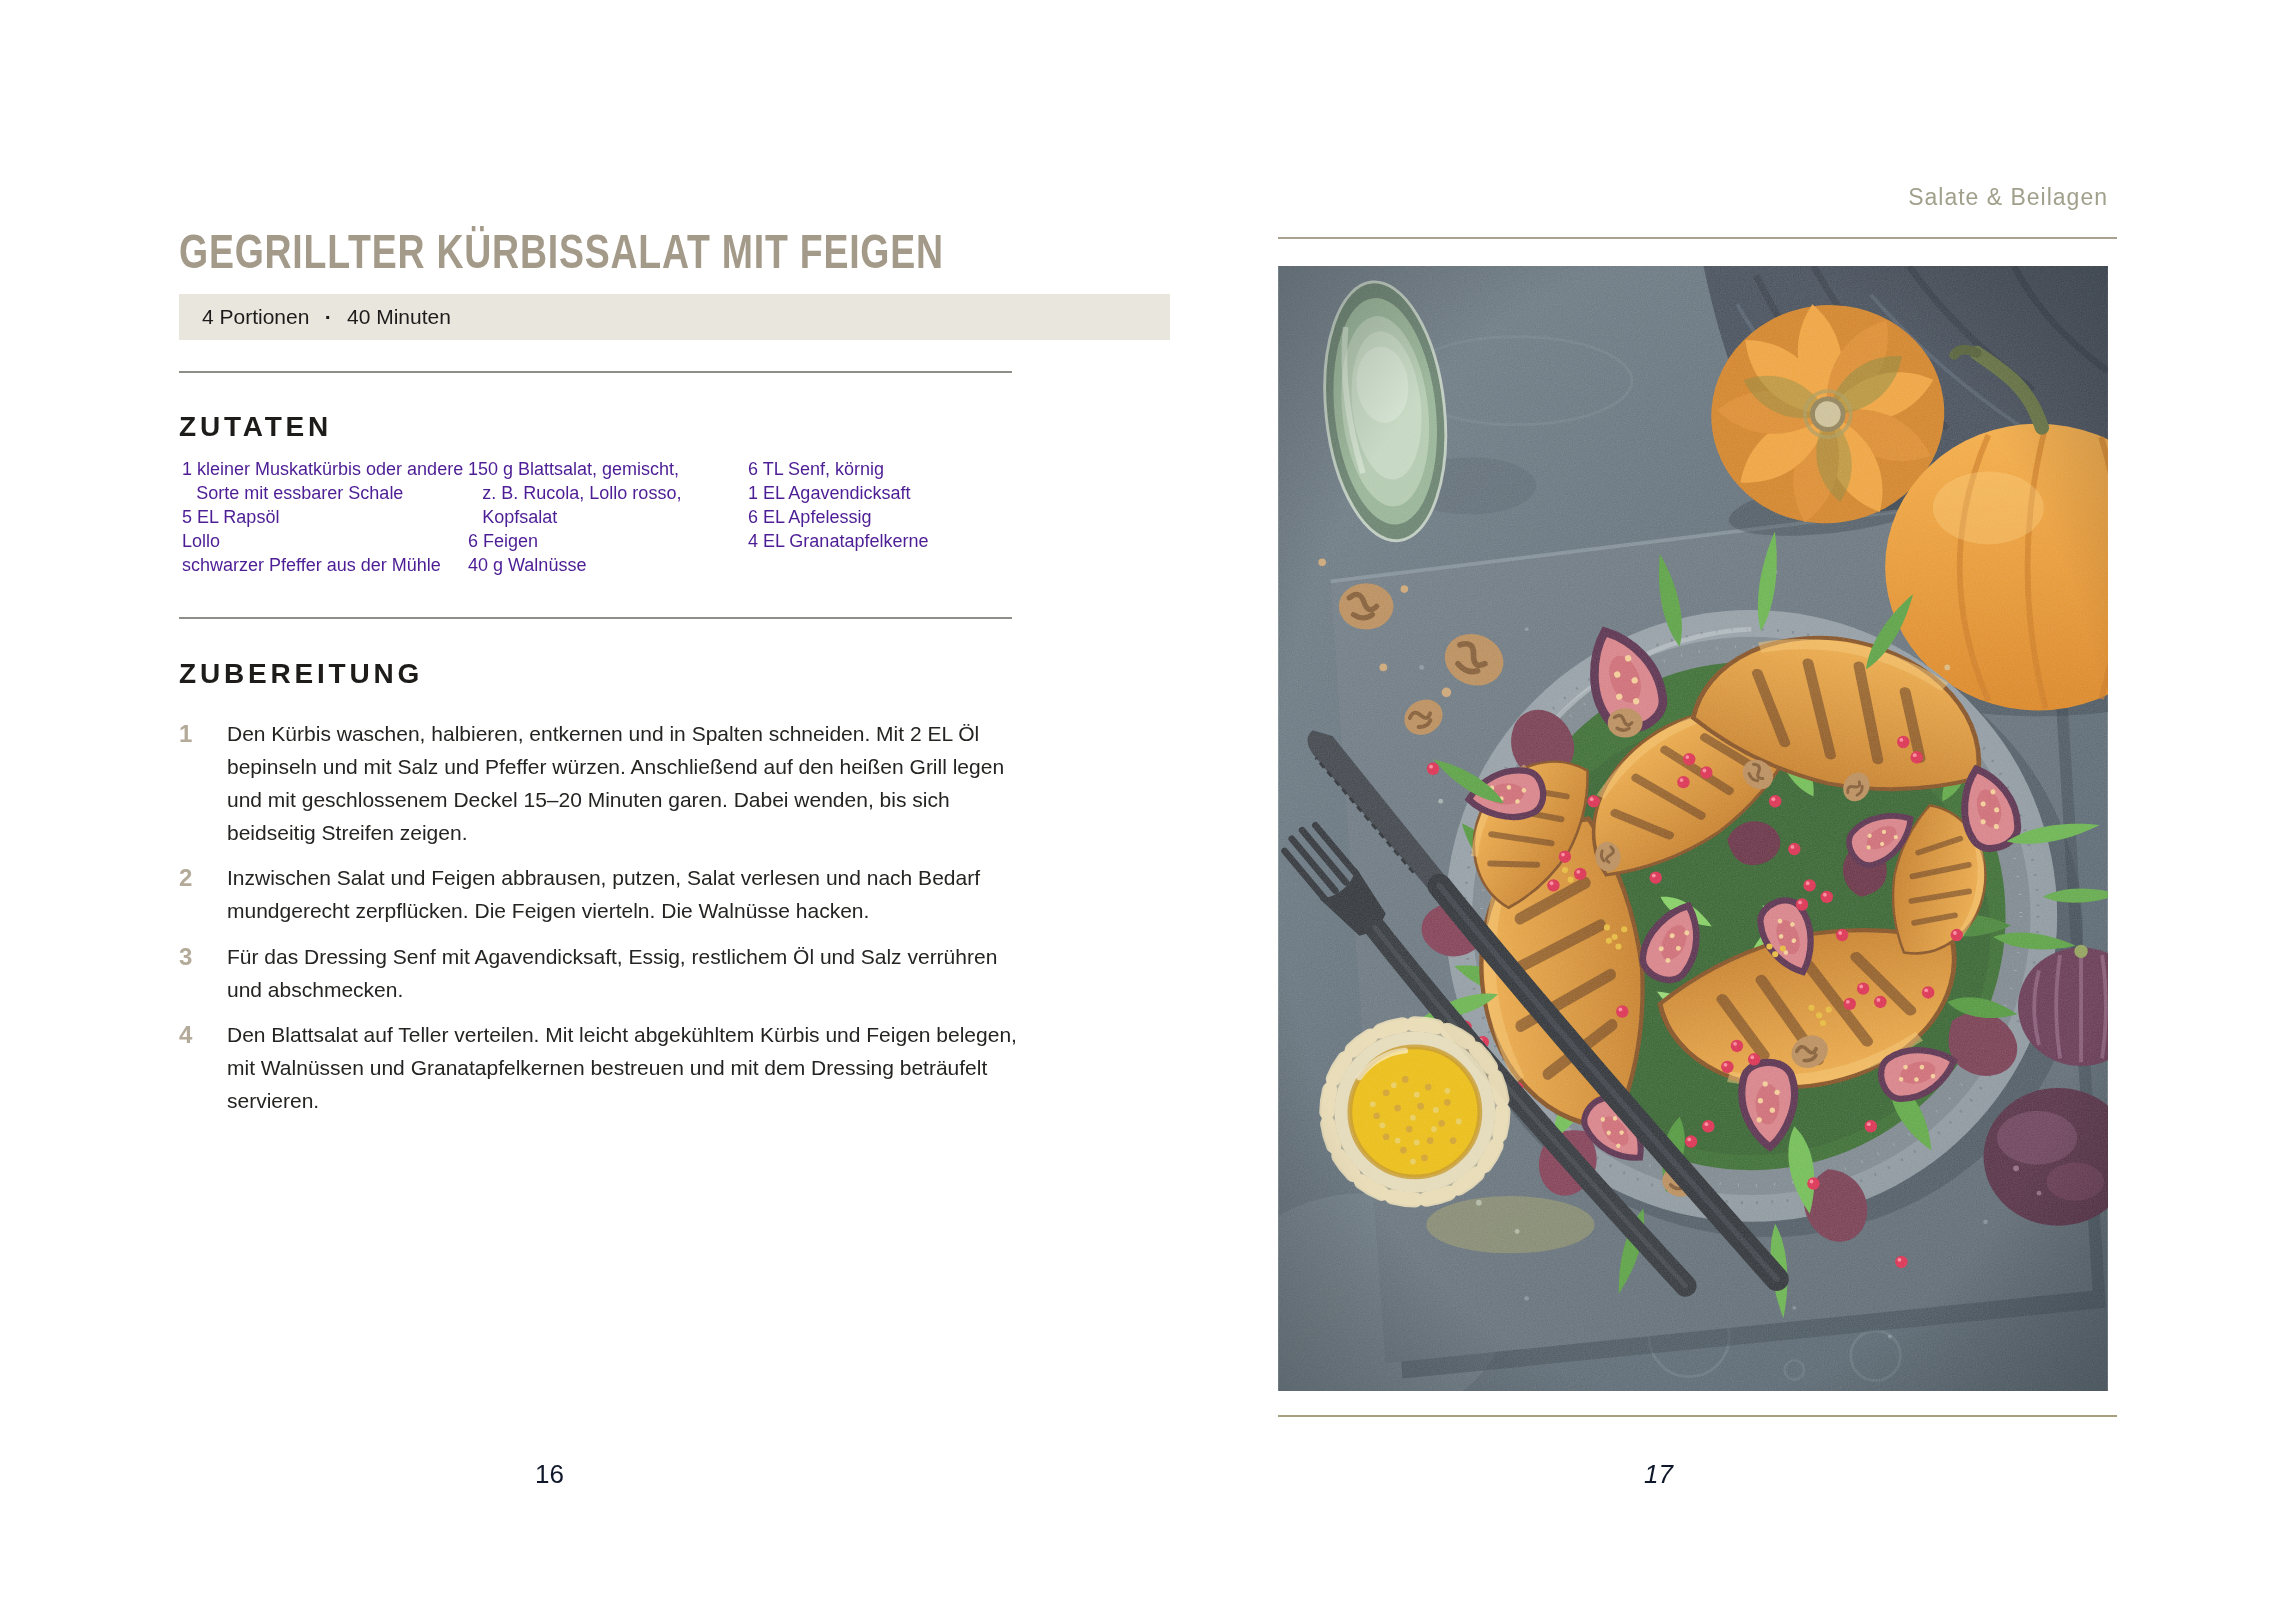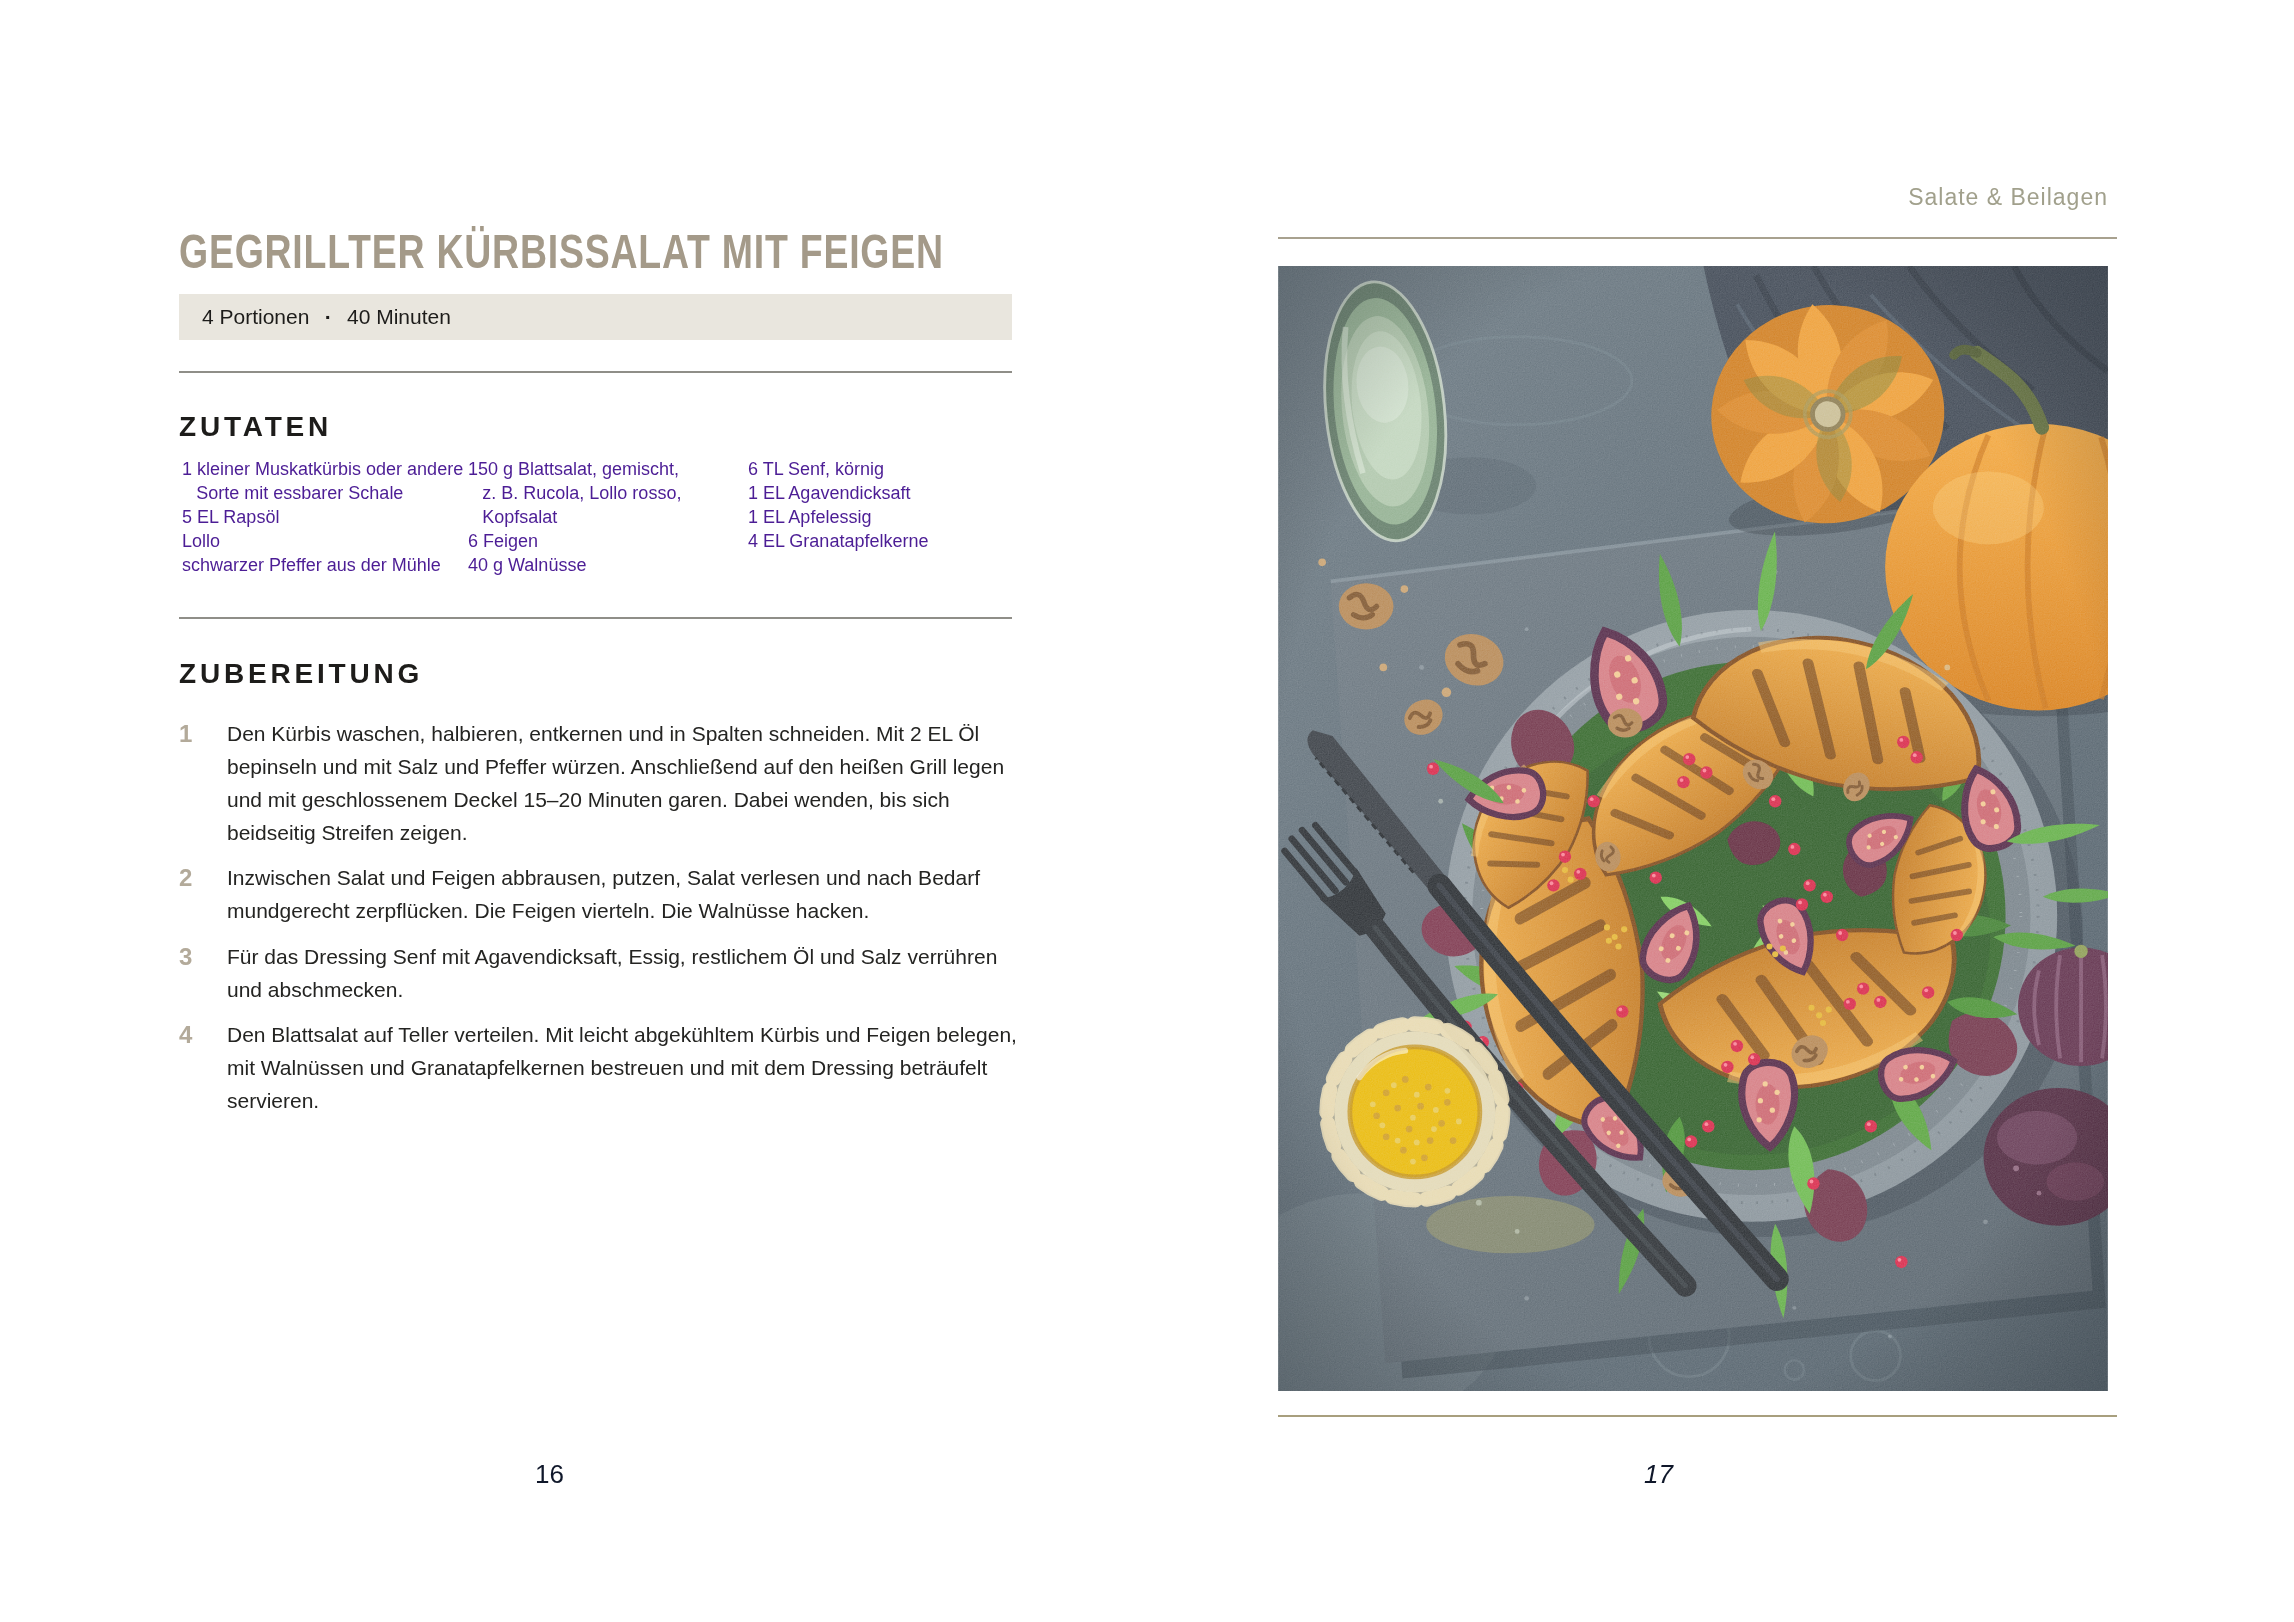--- a/index.html
+++ b/index.html
@@ -8,7 +8,7 @@
   
   .recipe-title{left:179px;top:224px;font-size:48px;font-weight:bold;letter-spacing:1px;
     color:#a49a89;white-space:nowrap;transform:scaleX(.78);transform-origin:left center;}
-  .meta-bar{left:179px;top:294px;width:833px;height:46px;background:#e9e6de;
+  .meta-bar{left:179px;top:294px;width:991px;height:46px;background:#e9e6de;
     font-size:21px;line-height:46px;padding-left:23px;box-sizing:border-box;color:#1d1c1a;}
   .meta-bar .dot{margin:0 15.3px;font-weight:bold;}
   .rule{height:1.9px;background:#8f8e88;}

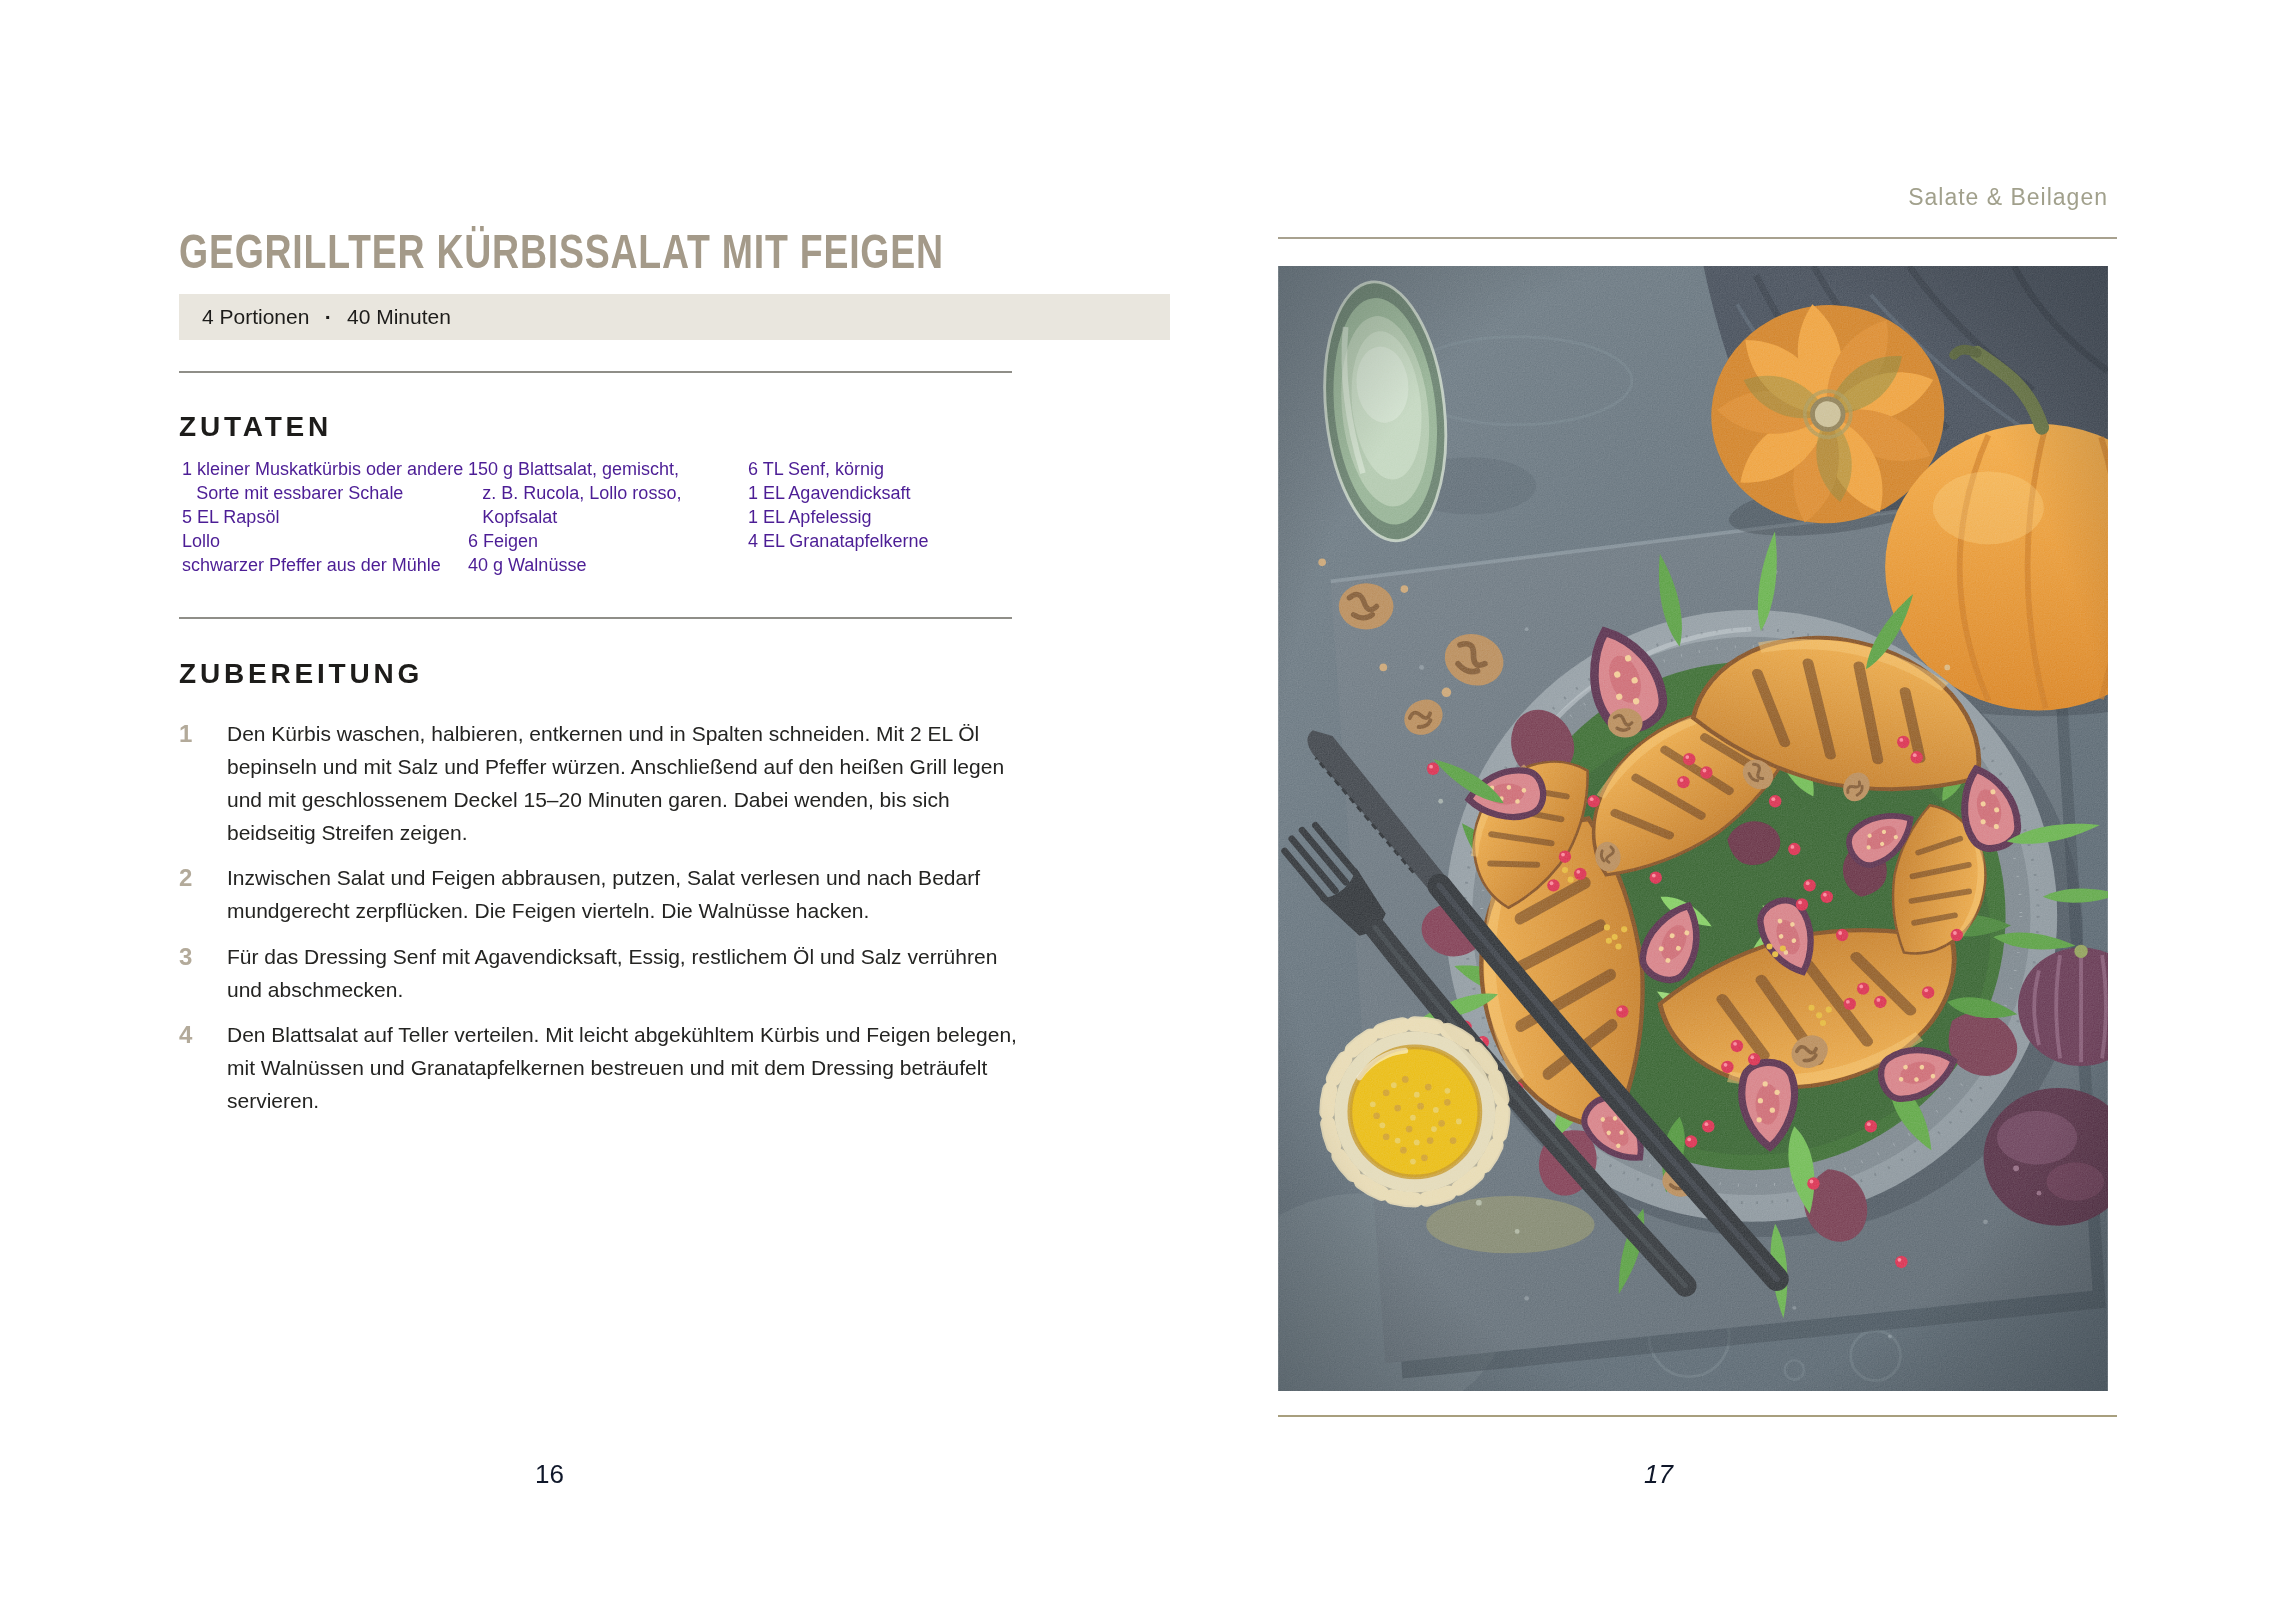--- a/index.html
+++ b/index.html
@@ -67,7 +67,7 @@
 <div class="abs ing-col col-3">
   <div>6 TL Senf, körnig</div>
   <div>1 EL Agavendicksaft</div>
-  <div>1 EL Apfelessig</div>
+  <div>6 EL Apfelessig</div>
   <div>4 EL Granatapfelkerne</div>
 </div>
 

